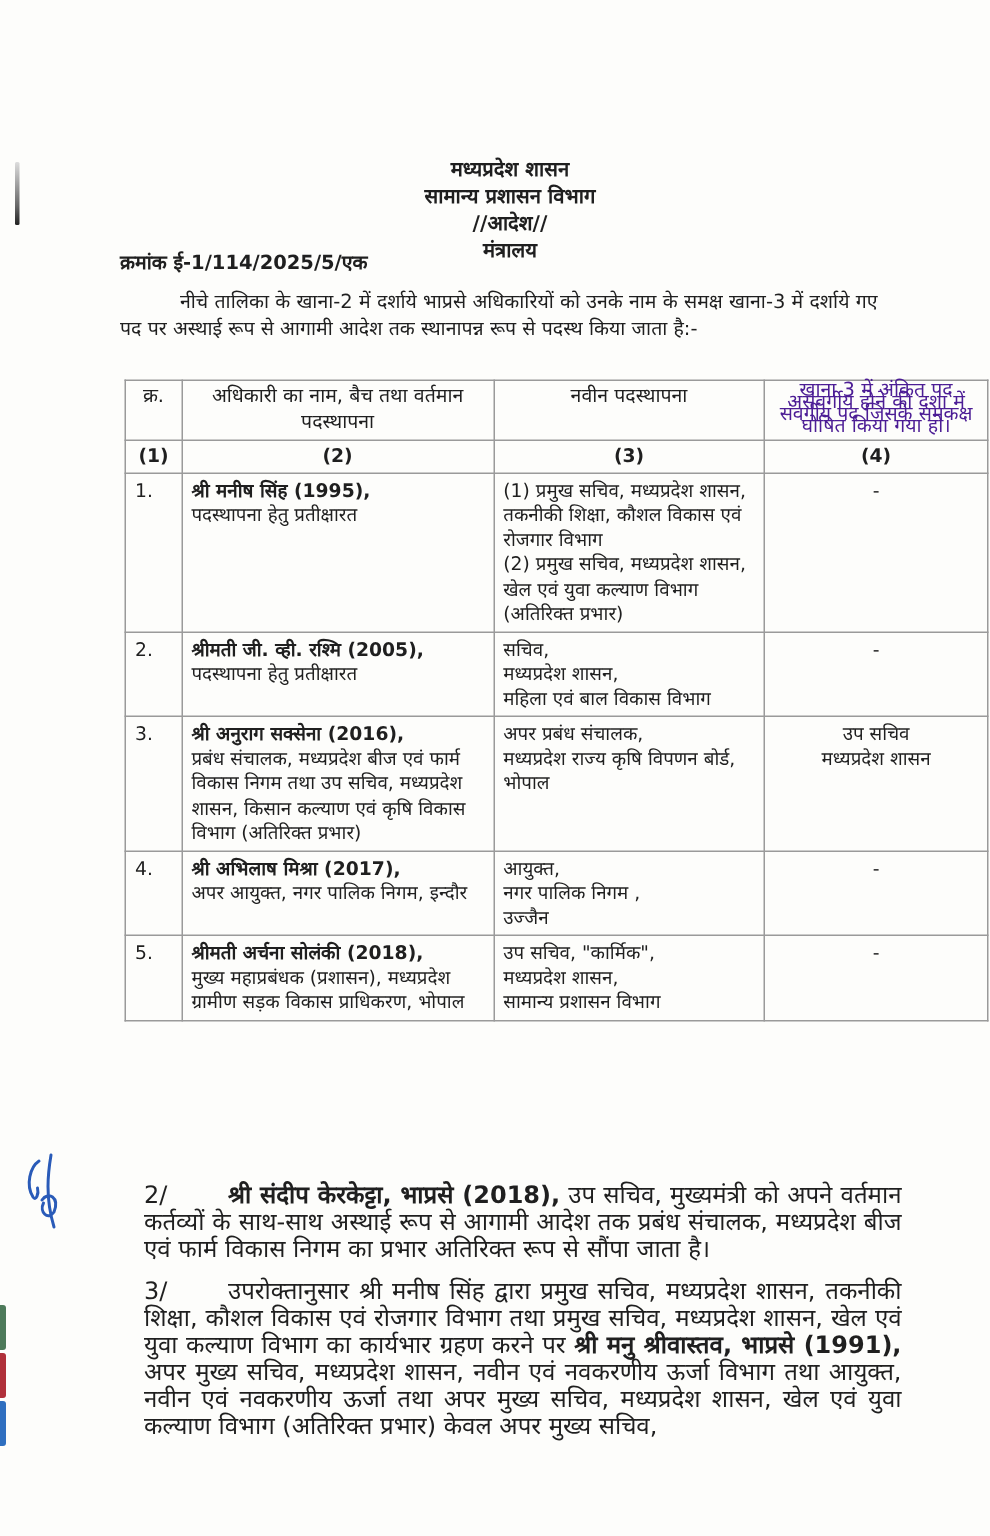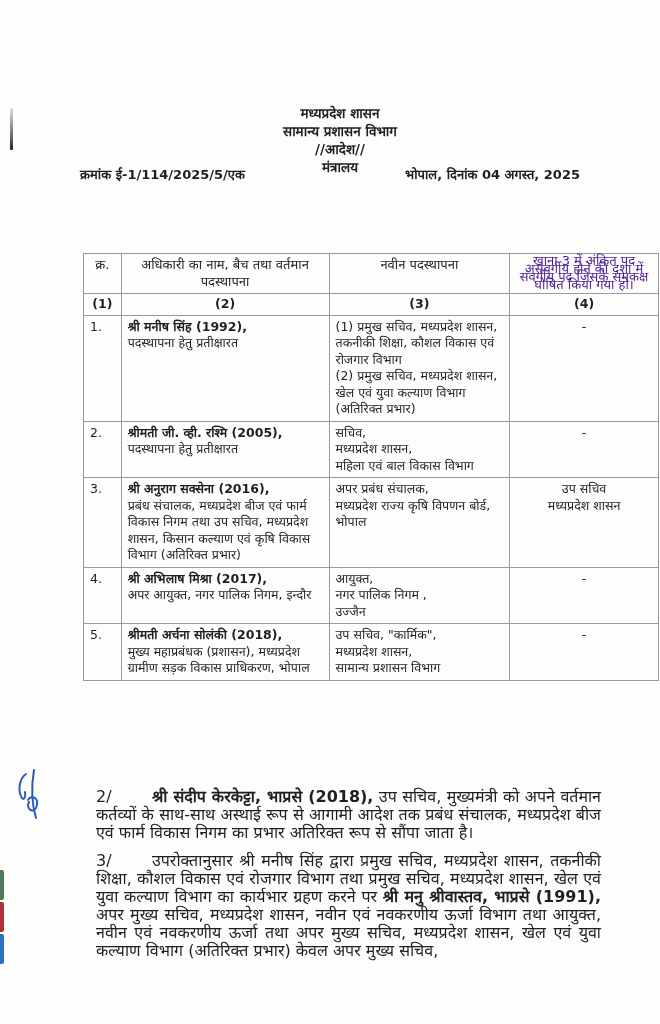--- a/index.html
+++ b/index.html
@@ -78,7 +78,6 @@
 
   <div class="order-line">
     <span>क्रमांक ई-1/114/2025/5/एक</span>
-    <span>भोपाल, दिनांक 04 अगस्त, 2025</span>
   </div>
 
 

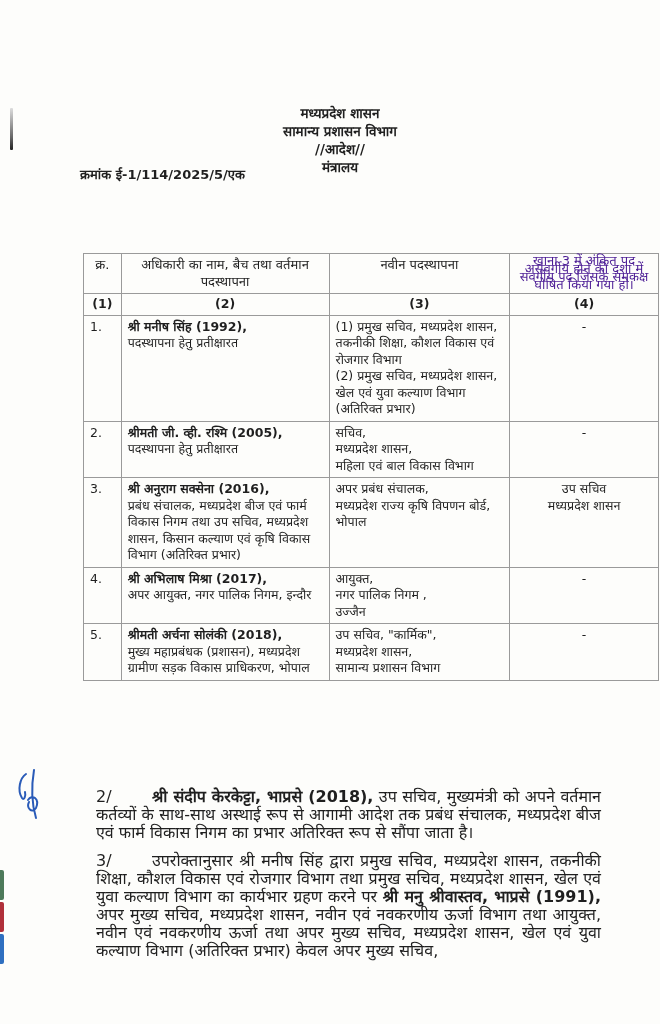--- a/index.html
+++ b/index.html
@@ -80,6 +80,7 @@
     <span>क्रमांक ई-1/114/2025/5/एक</span>
   </div>
 
+  <div class="intro">नीचे तालिका के खाना-2 में दर्शाये भाप्रसे अधिकारियों को उनके नाम के समक्ष खाना-3 में दर्शाये गए पद पर अस्थाई रूप से आगामी आदेश तक स्थानापन्न रूप से पदस्थ किया जाता है:-</div>
 
   <table class="posting">
     <thead>

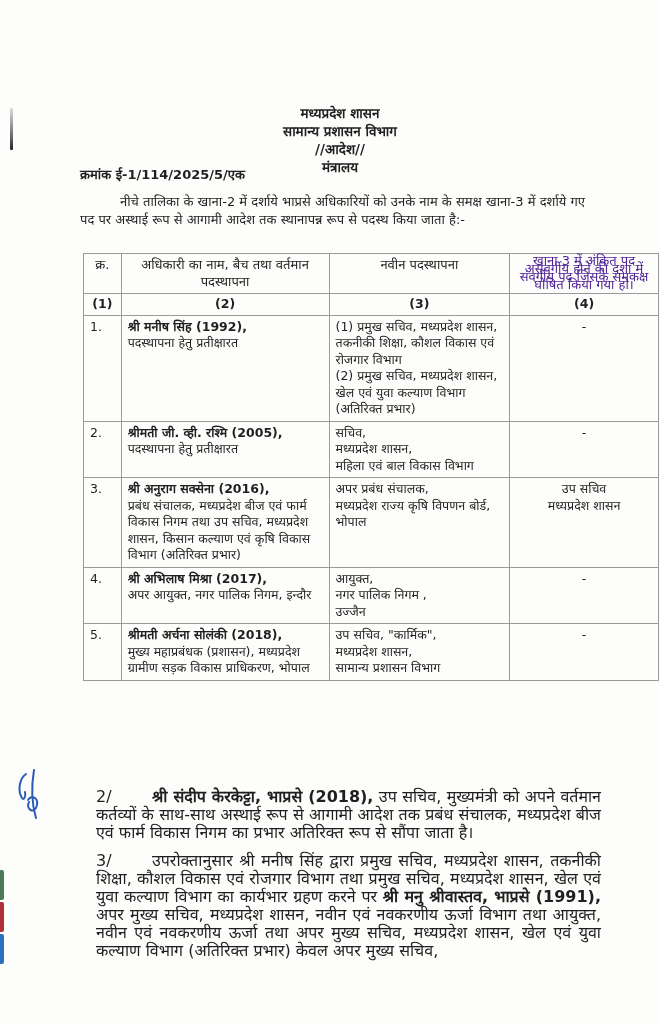--- a/index.html
+++ b/index.html
@@ -100,7 +100,7 @@
     <tbody id="rows-body">
         <tr>
           <td class="c1">1.</td>
-          <td class="c2"><span class="bold">श्री मनीष सिंह (1992),</span><br><span>पदस्थापना हेतु प्रतीक्षारत</span></td>
+          <td class="c2"><span class="bold">श्री मनीष सिंह (1995),</span><br><span>पदस्थापना हेतु प्रतीक्षारत</span></td>
           <td class="c3" style="white-space:pre-line">(1) प्रमुख सचिव, मध्यप्रदेश शासन, तकनीकी शिक्षा, कौशल विकास एवं रोजगार विभाग
 (2) प्रमुख सचिव, मध्यप्रदेश शासन, खेल एवं युवा कल्याण विभाग (अतिरिक्त प्रभार)</td>
           <td class="c4" style="white-space:pre-line">-</td>

